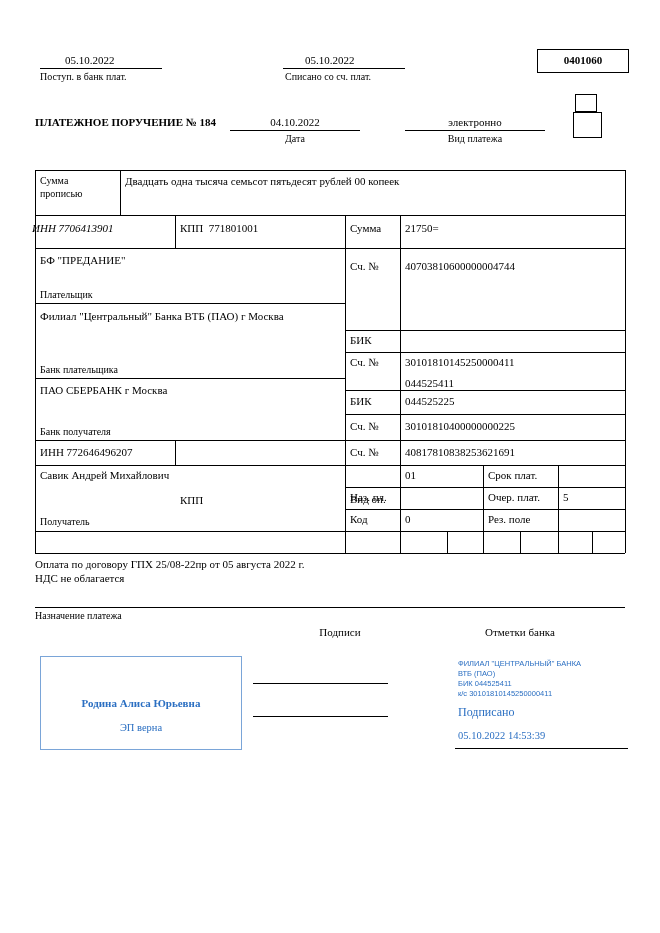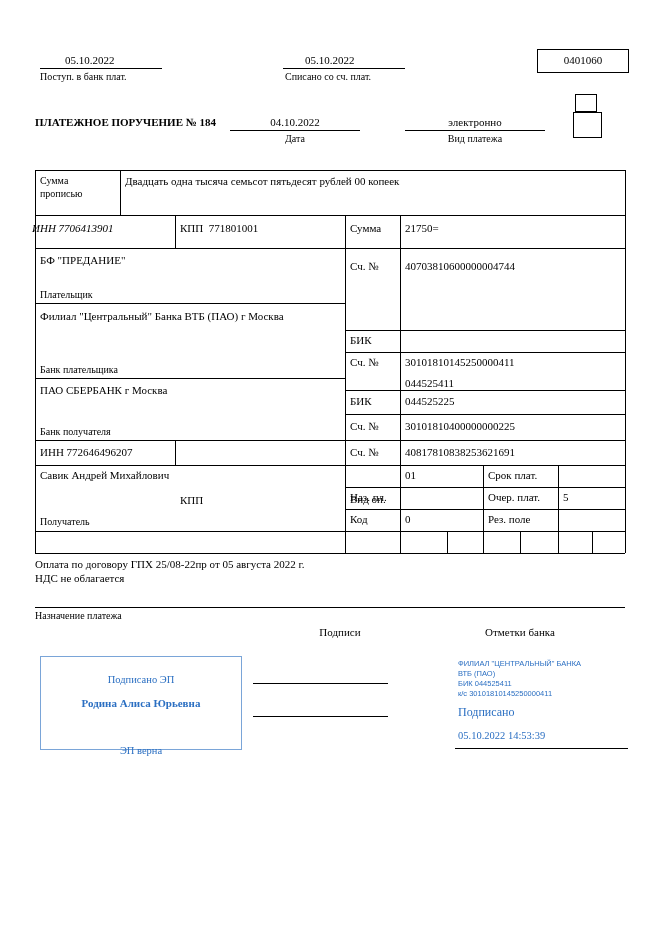--- a/index.html
+++ b/index.html
@@ -29,7 +29,7 @@
   <div class="hl" style="left:283px;top:68px;width:122px;"></div>
   <div class="t s" style="left:285px;top:71px;">Списано со сч. плат.</div>
 
-  <div class="box" style="left:537px;top:49px;width:90px;height:22px;">
+  <div class="box" style="left:537px;top:49px;width:90px;height:22px;font-weight:bold;">
     <div class="t c" style="left:0;top:4px;width:90px;">0401060</div>
   </div>
 

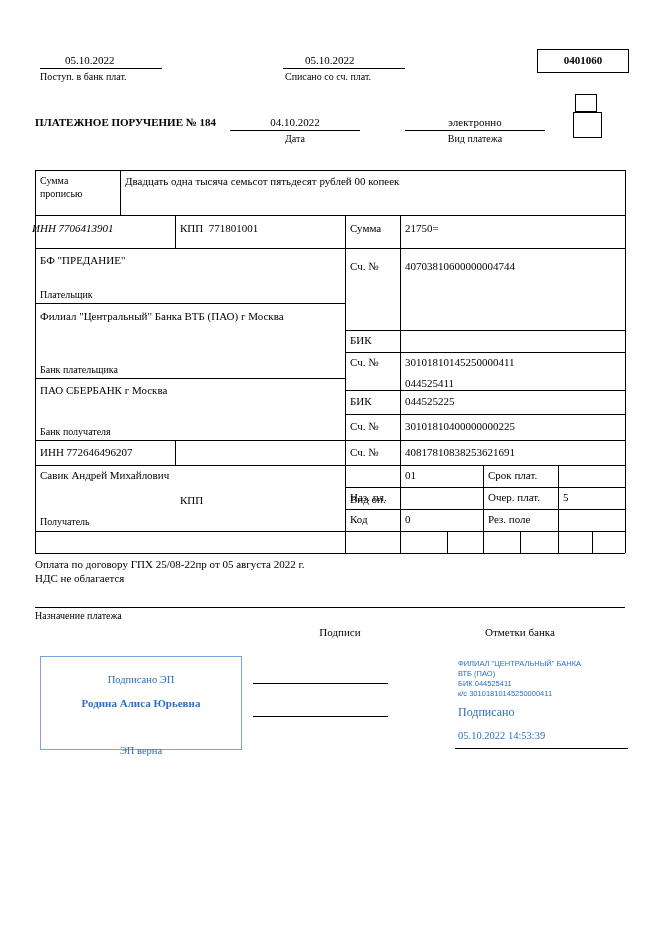--- a/index.html
+++ b/index.html
@@ -127,7 +127,6 @@
   <div class="t c" style="left:455px;top:626px;width:130px;">Отметки банка</div>
 
   <div class="stampbox" style="left:40px;top:656px;width:200px;height:92px;">
-    <div class="t c blue" style="left:0;top:16px;width:200px;font-size:10.5px;">Подписано ЭП</div>
     <div class="t c blue b" style="left:0;top:40px;width:200px;">Родина Алиса Юрьевна</div>
     <div class="t c blue" style="left:0;top:64px;width:200px;font-size:10.5px;margin-top:23px;">ЭП верна</div>
   </div>

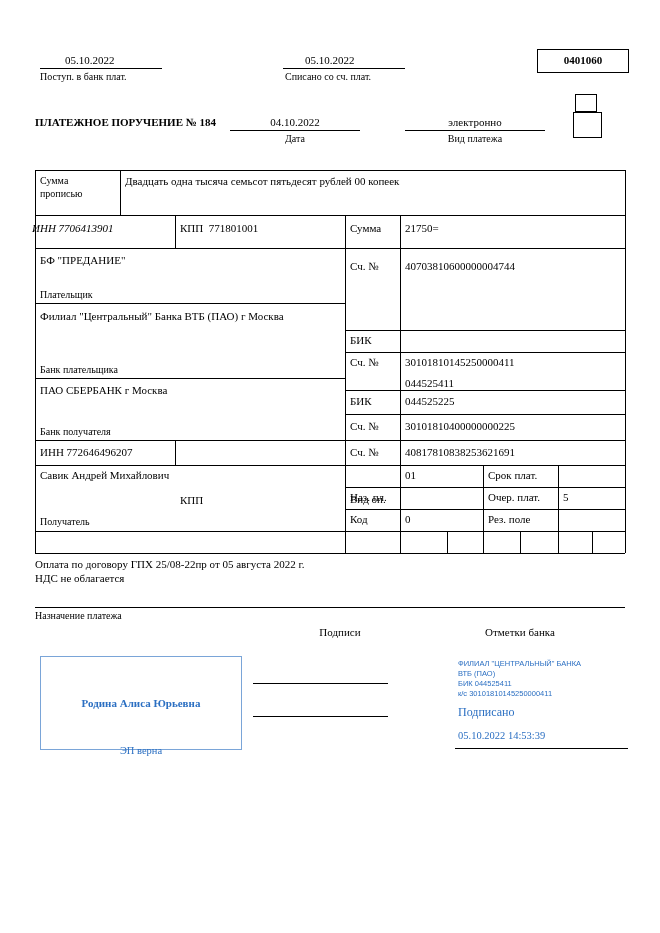--- a/index.html
+++ b/index.html
@@ -128,7 +128,7 @@
 
   <div class="stampbox" style="left:40px;top:656px;width:200px;height:92px;">
     <div class="t c blue b" style="left:0;top:40px;width:200px;">Родина Алиса Юрьевна</div>
-    <div class="t c blue" style="left:0;top:64px;width:200px;font-size:10.5px;margin-top:23px;">ЭП верна</div>
+    <div class="t c blue" style="left:0;top:64px;width:200px;font-size:10.5px;">ЭП верна</div>
   </div>
 
   <div class="hl" style="left:253px;top:683px;width:135px;"></div>

